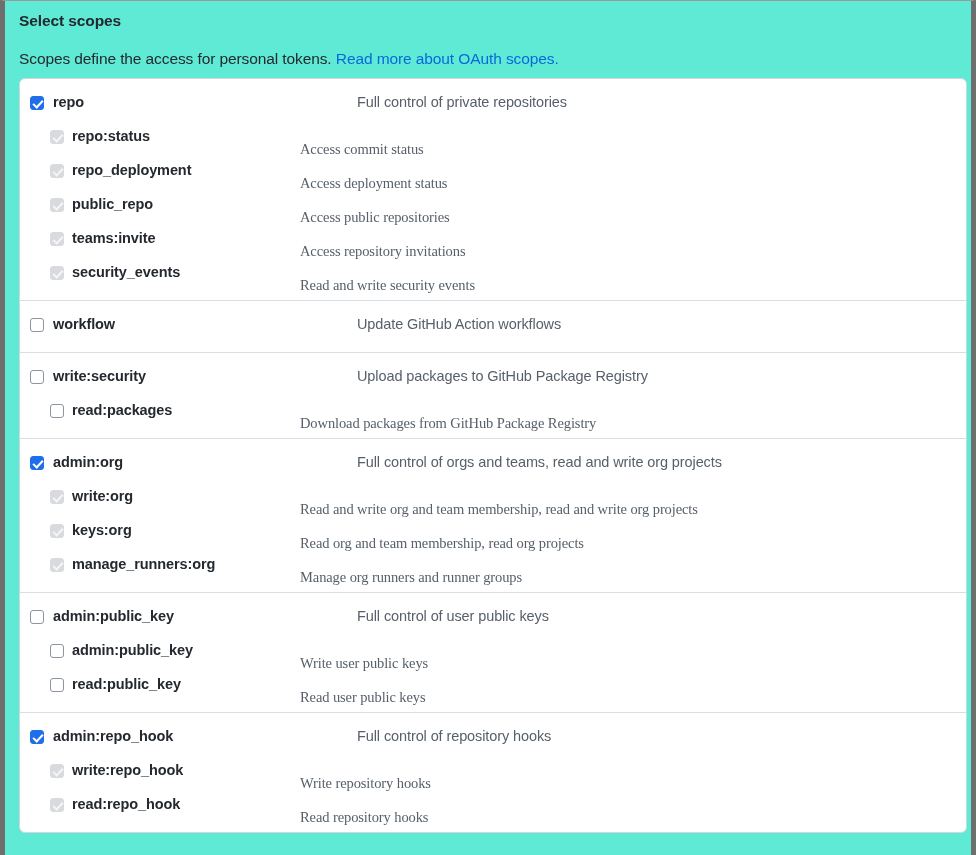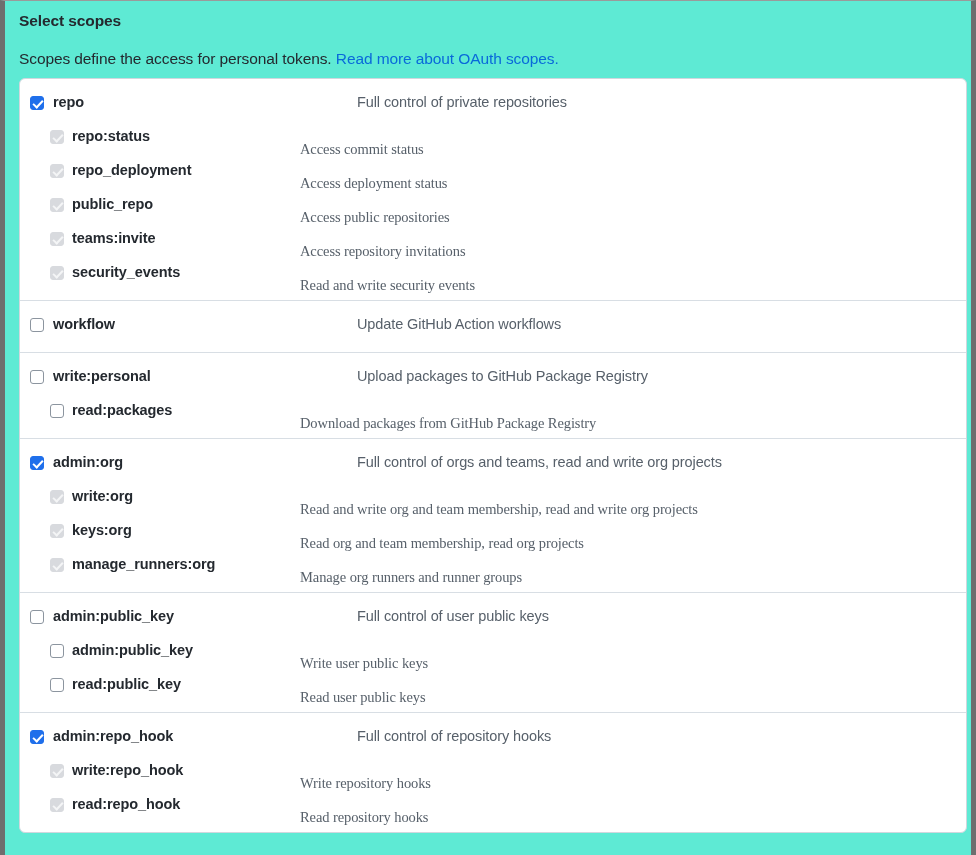--- a/index.html
+++ b/index.html
@@ -249,7 +249,7 @@
             <div class="cb-cell">
               <span class="cb unchecked"></span>
             </div>
-            <span class="name">write:personal</span>
+            <span class="name">write:security</span>
             <span class="desc">Upload packages to GitHub Package Registry</span>
           </div>
           <div class="row lvl-1">

